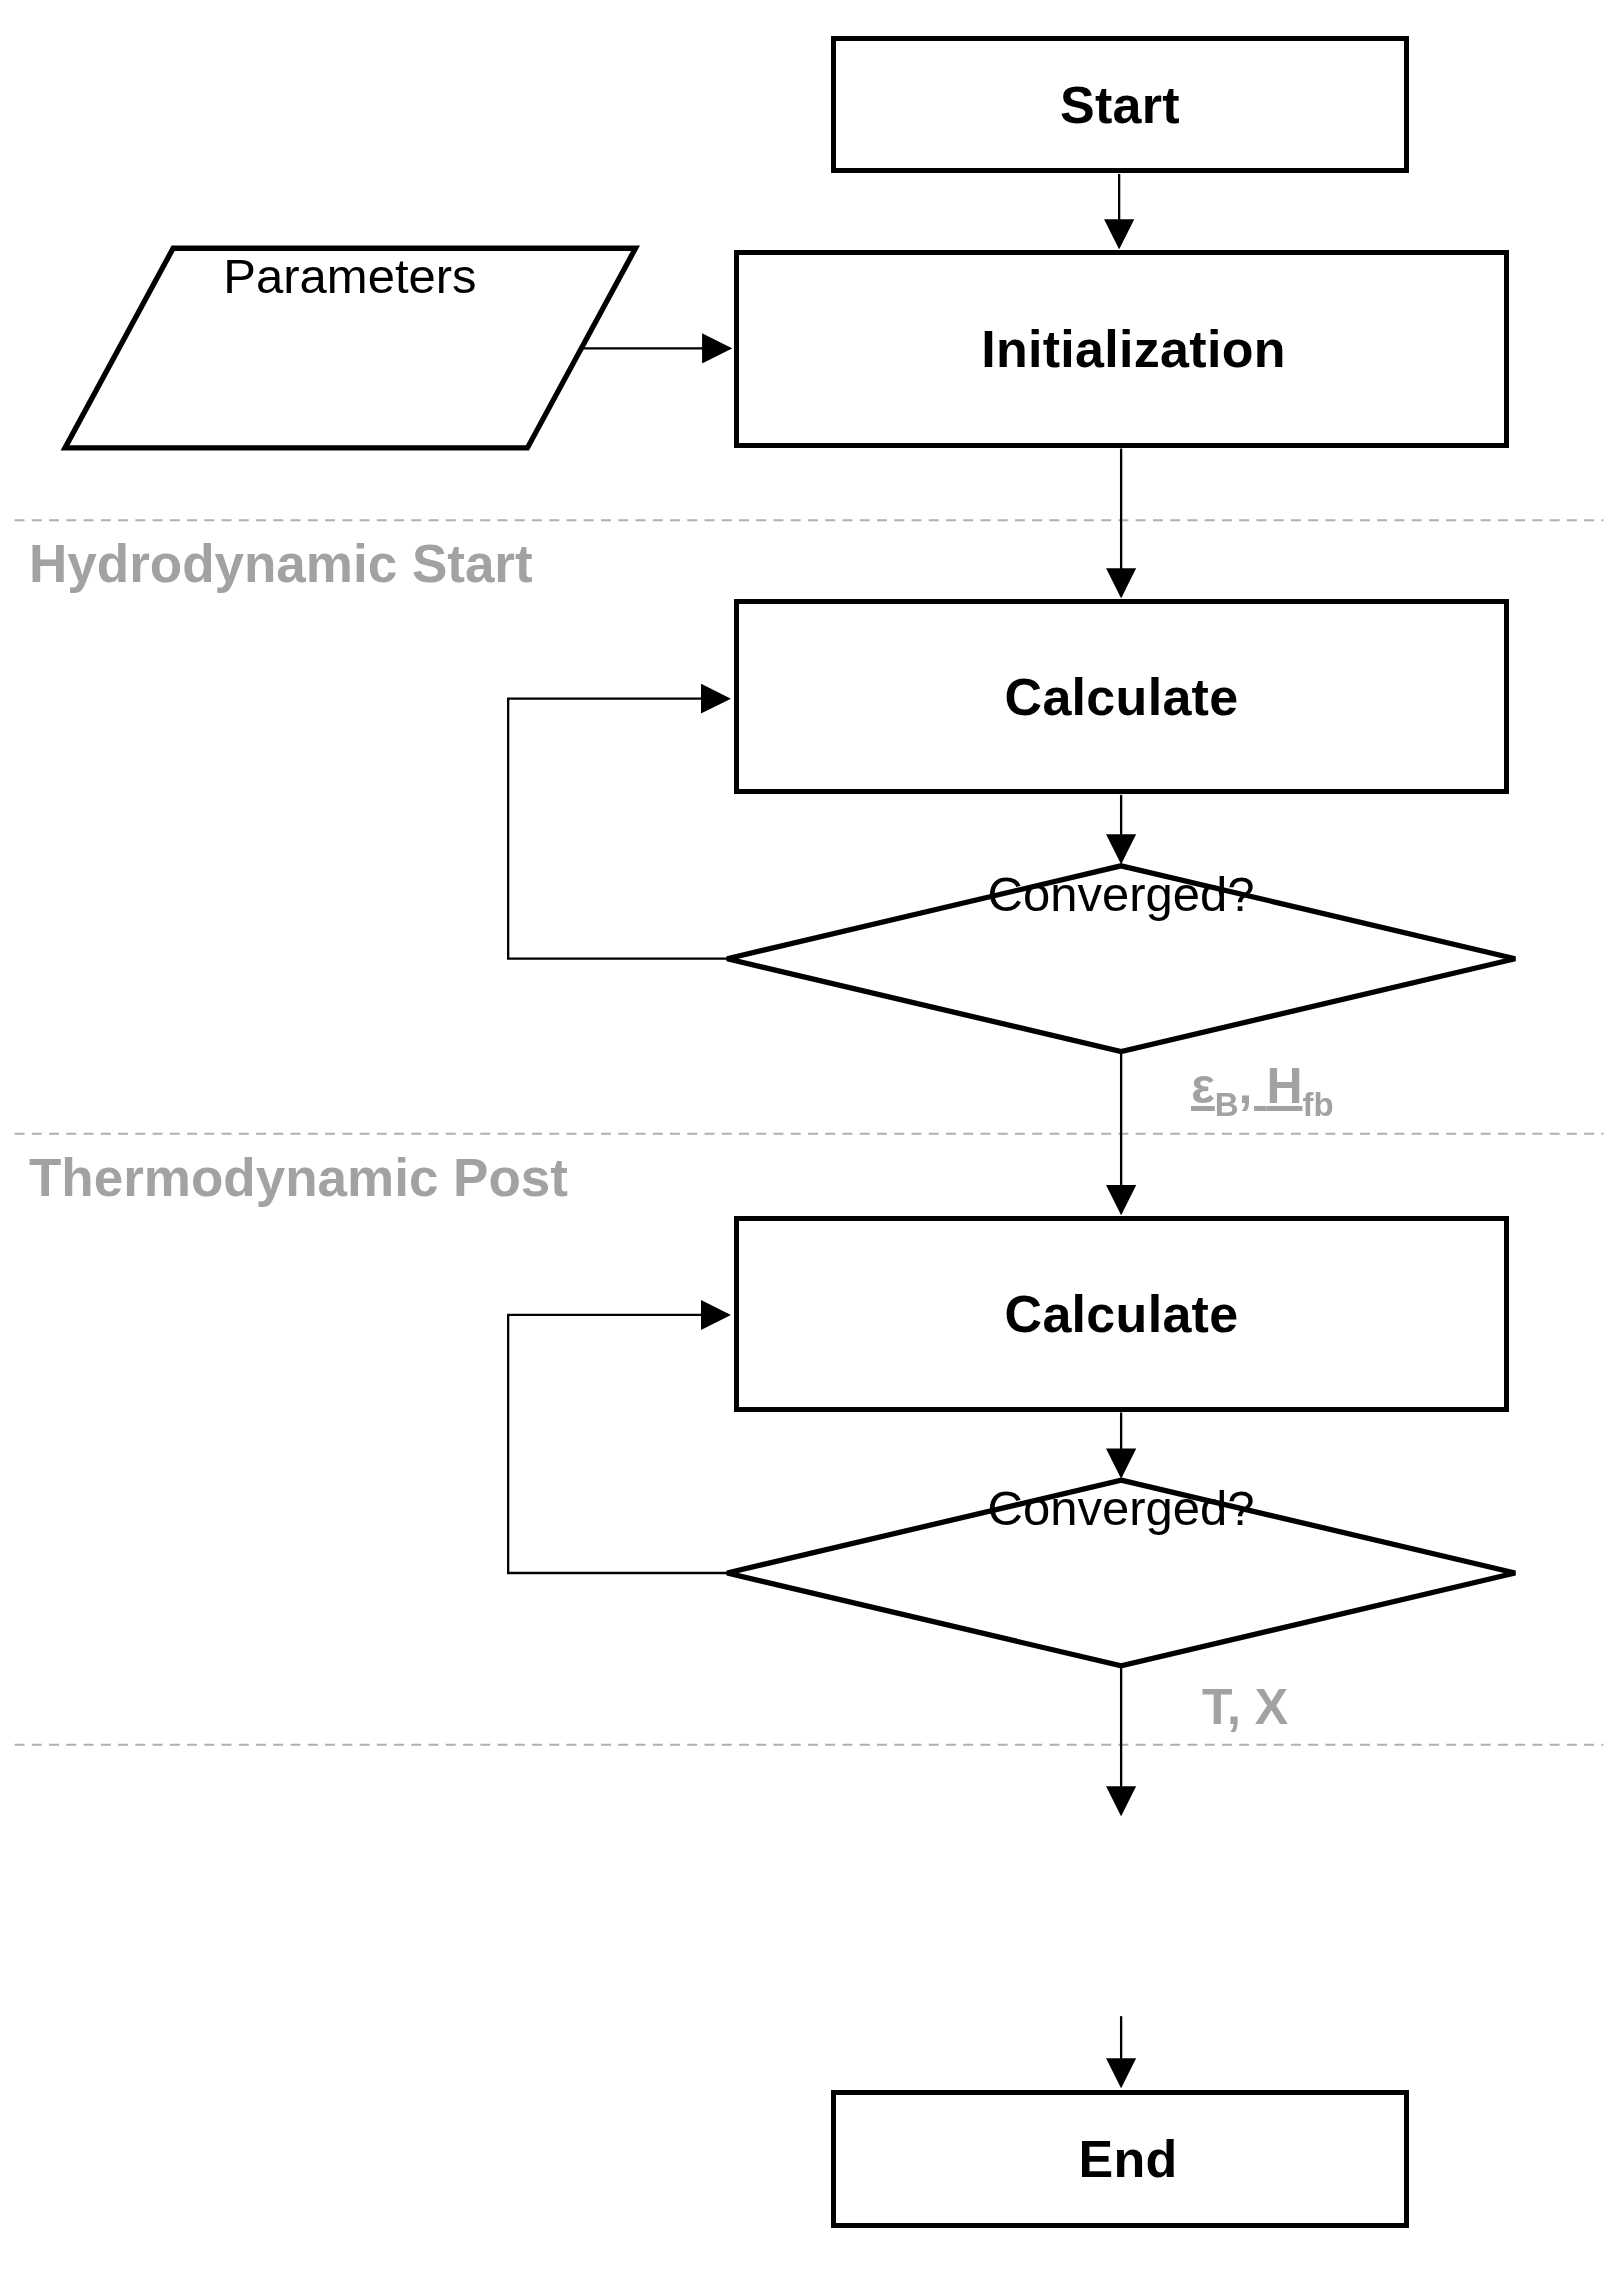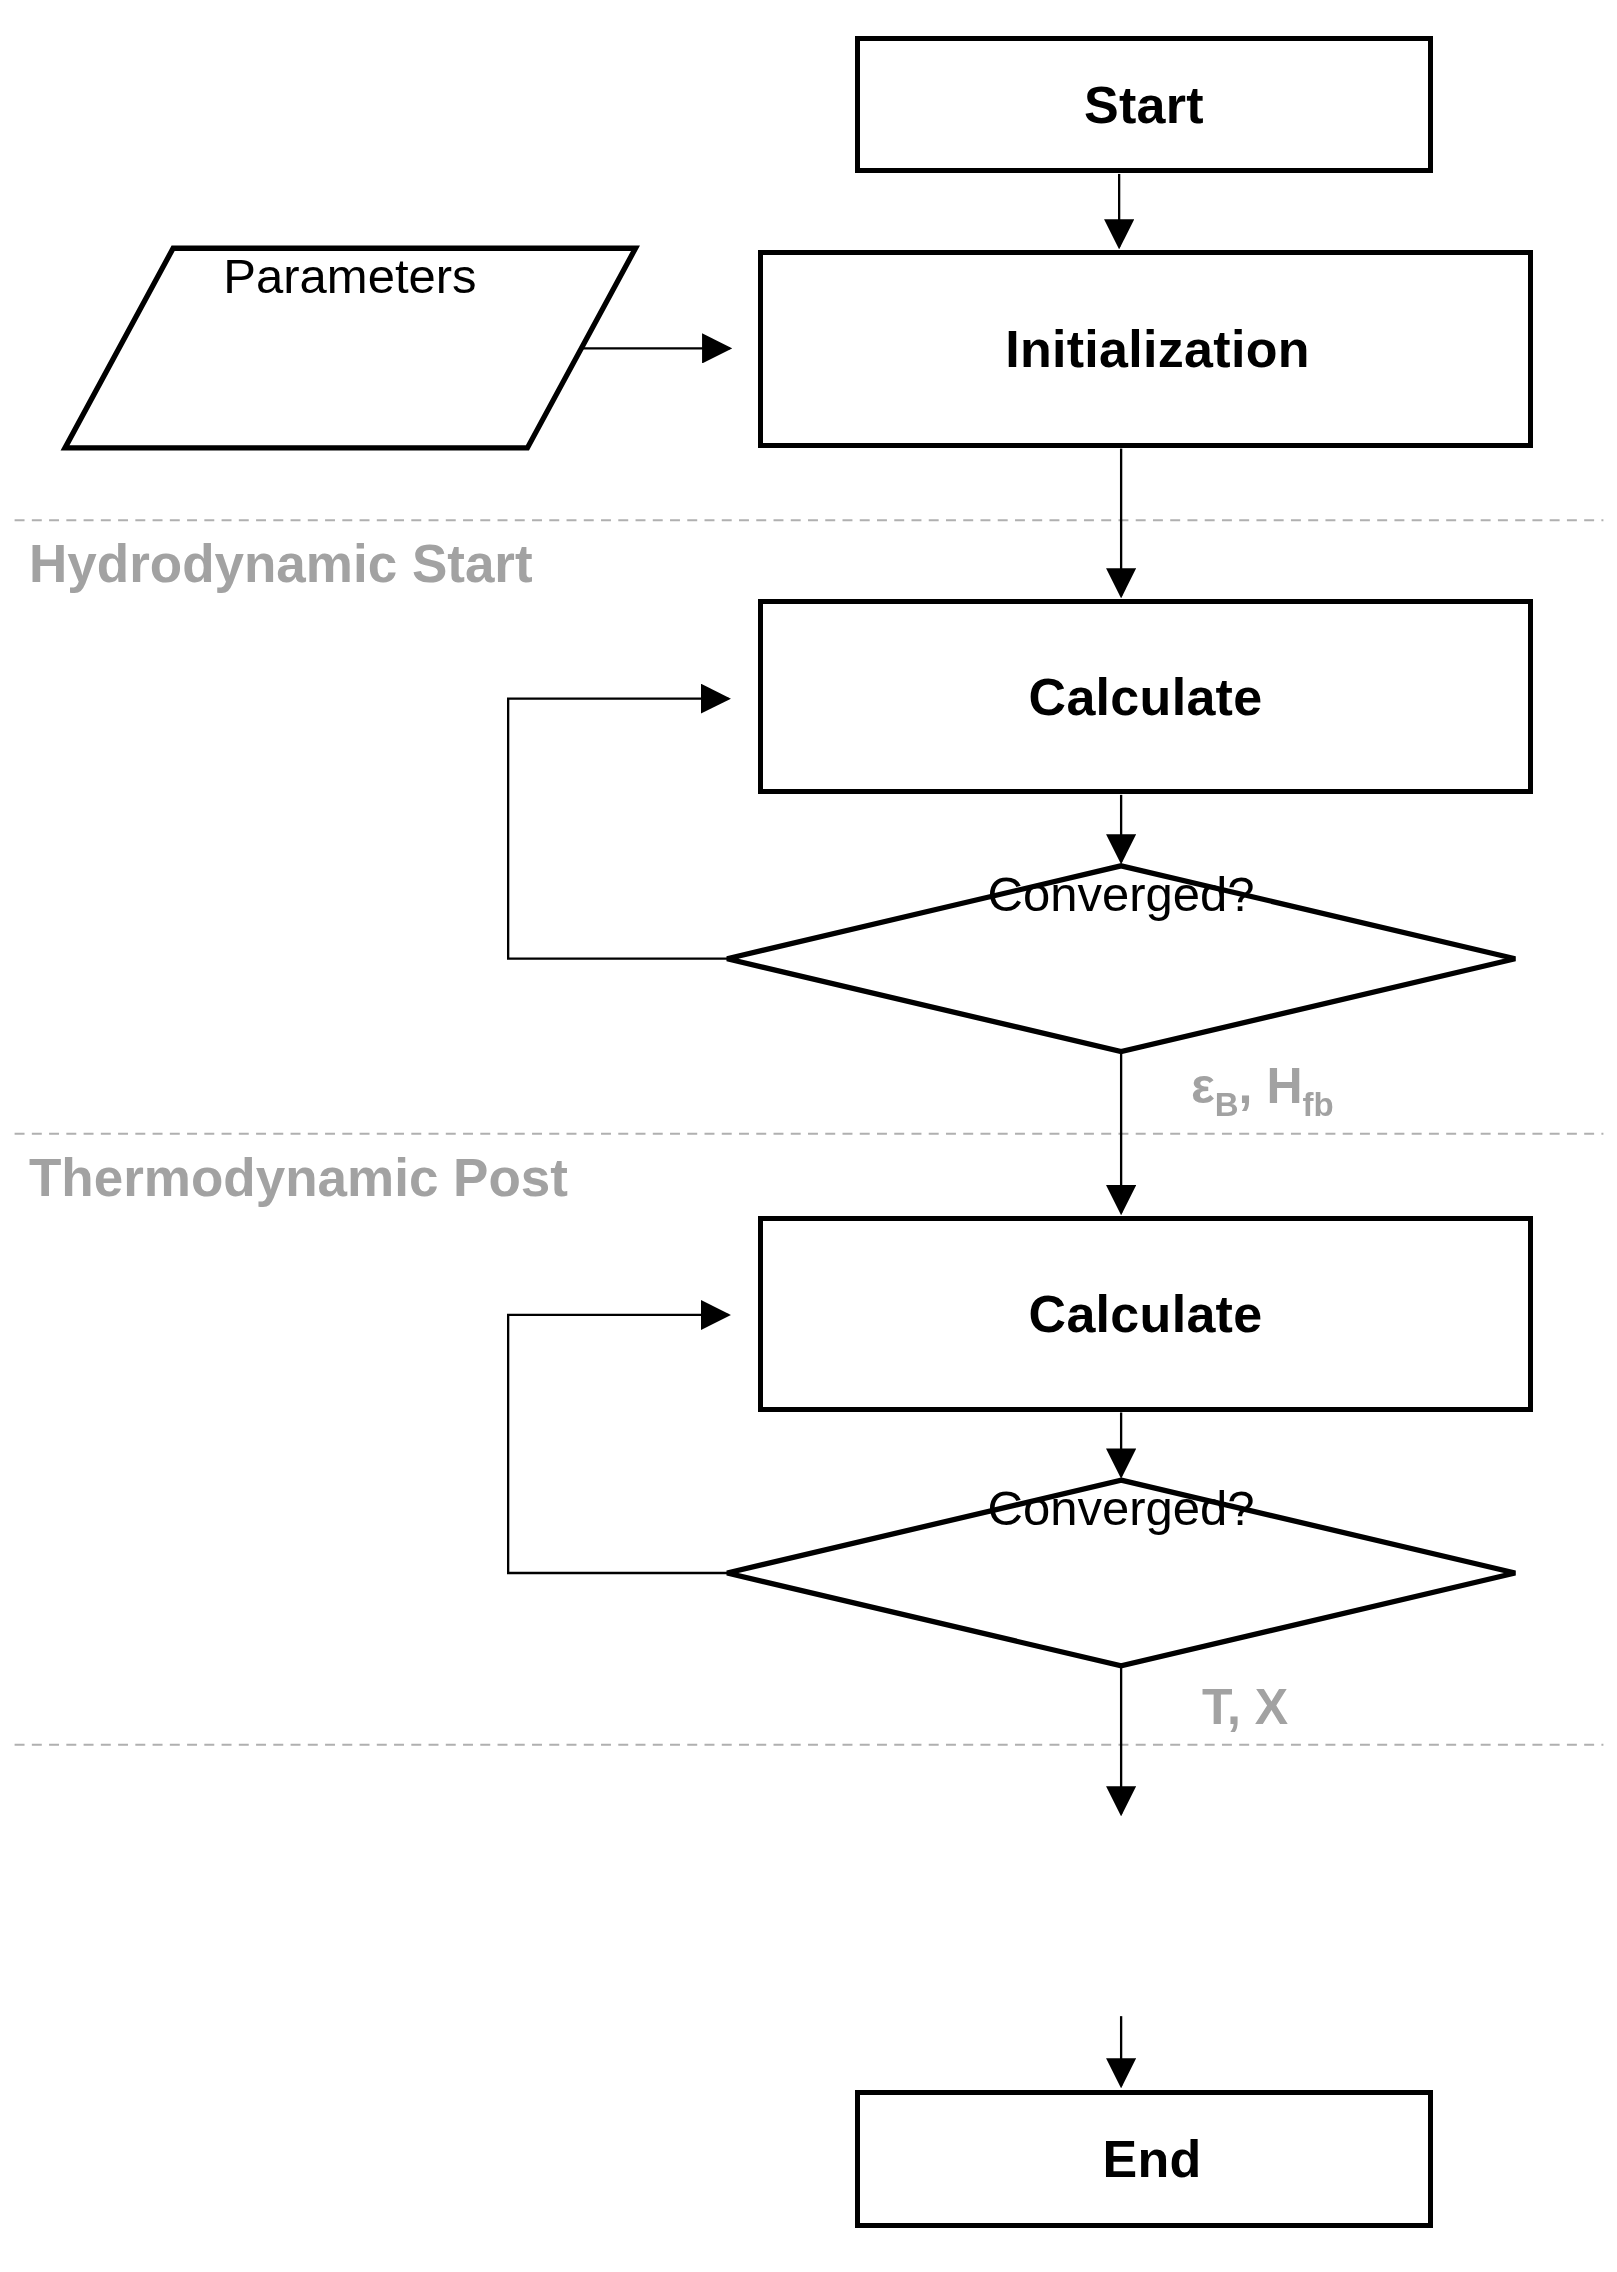--- a/index.html
+++ b/index.html
@@ -33,7 +33,6 @@
     font-size: 52px;
     color: #000000;
     letter-spacing: 0.3px;
-    margin-left: 24px;
   }
   .shape-label {
     position: absolute;

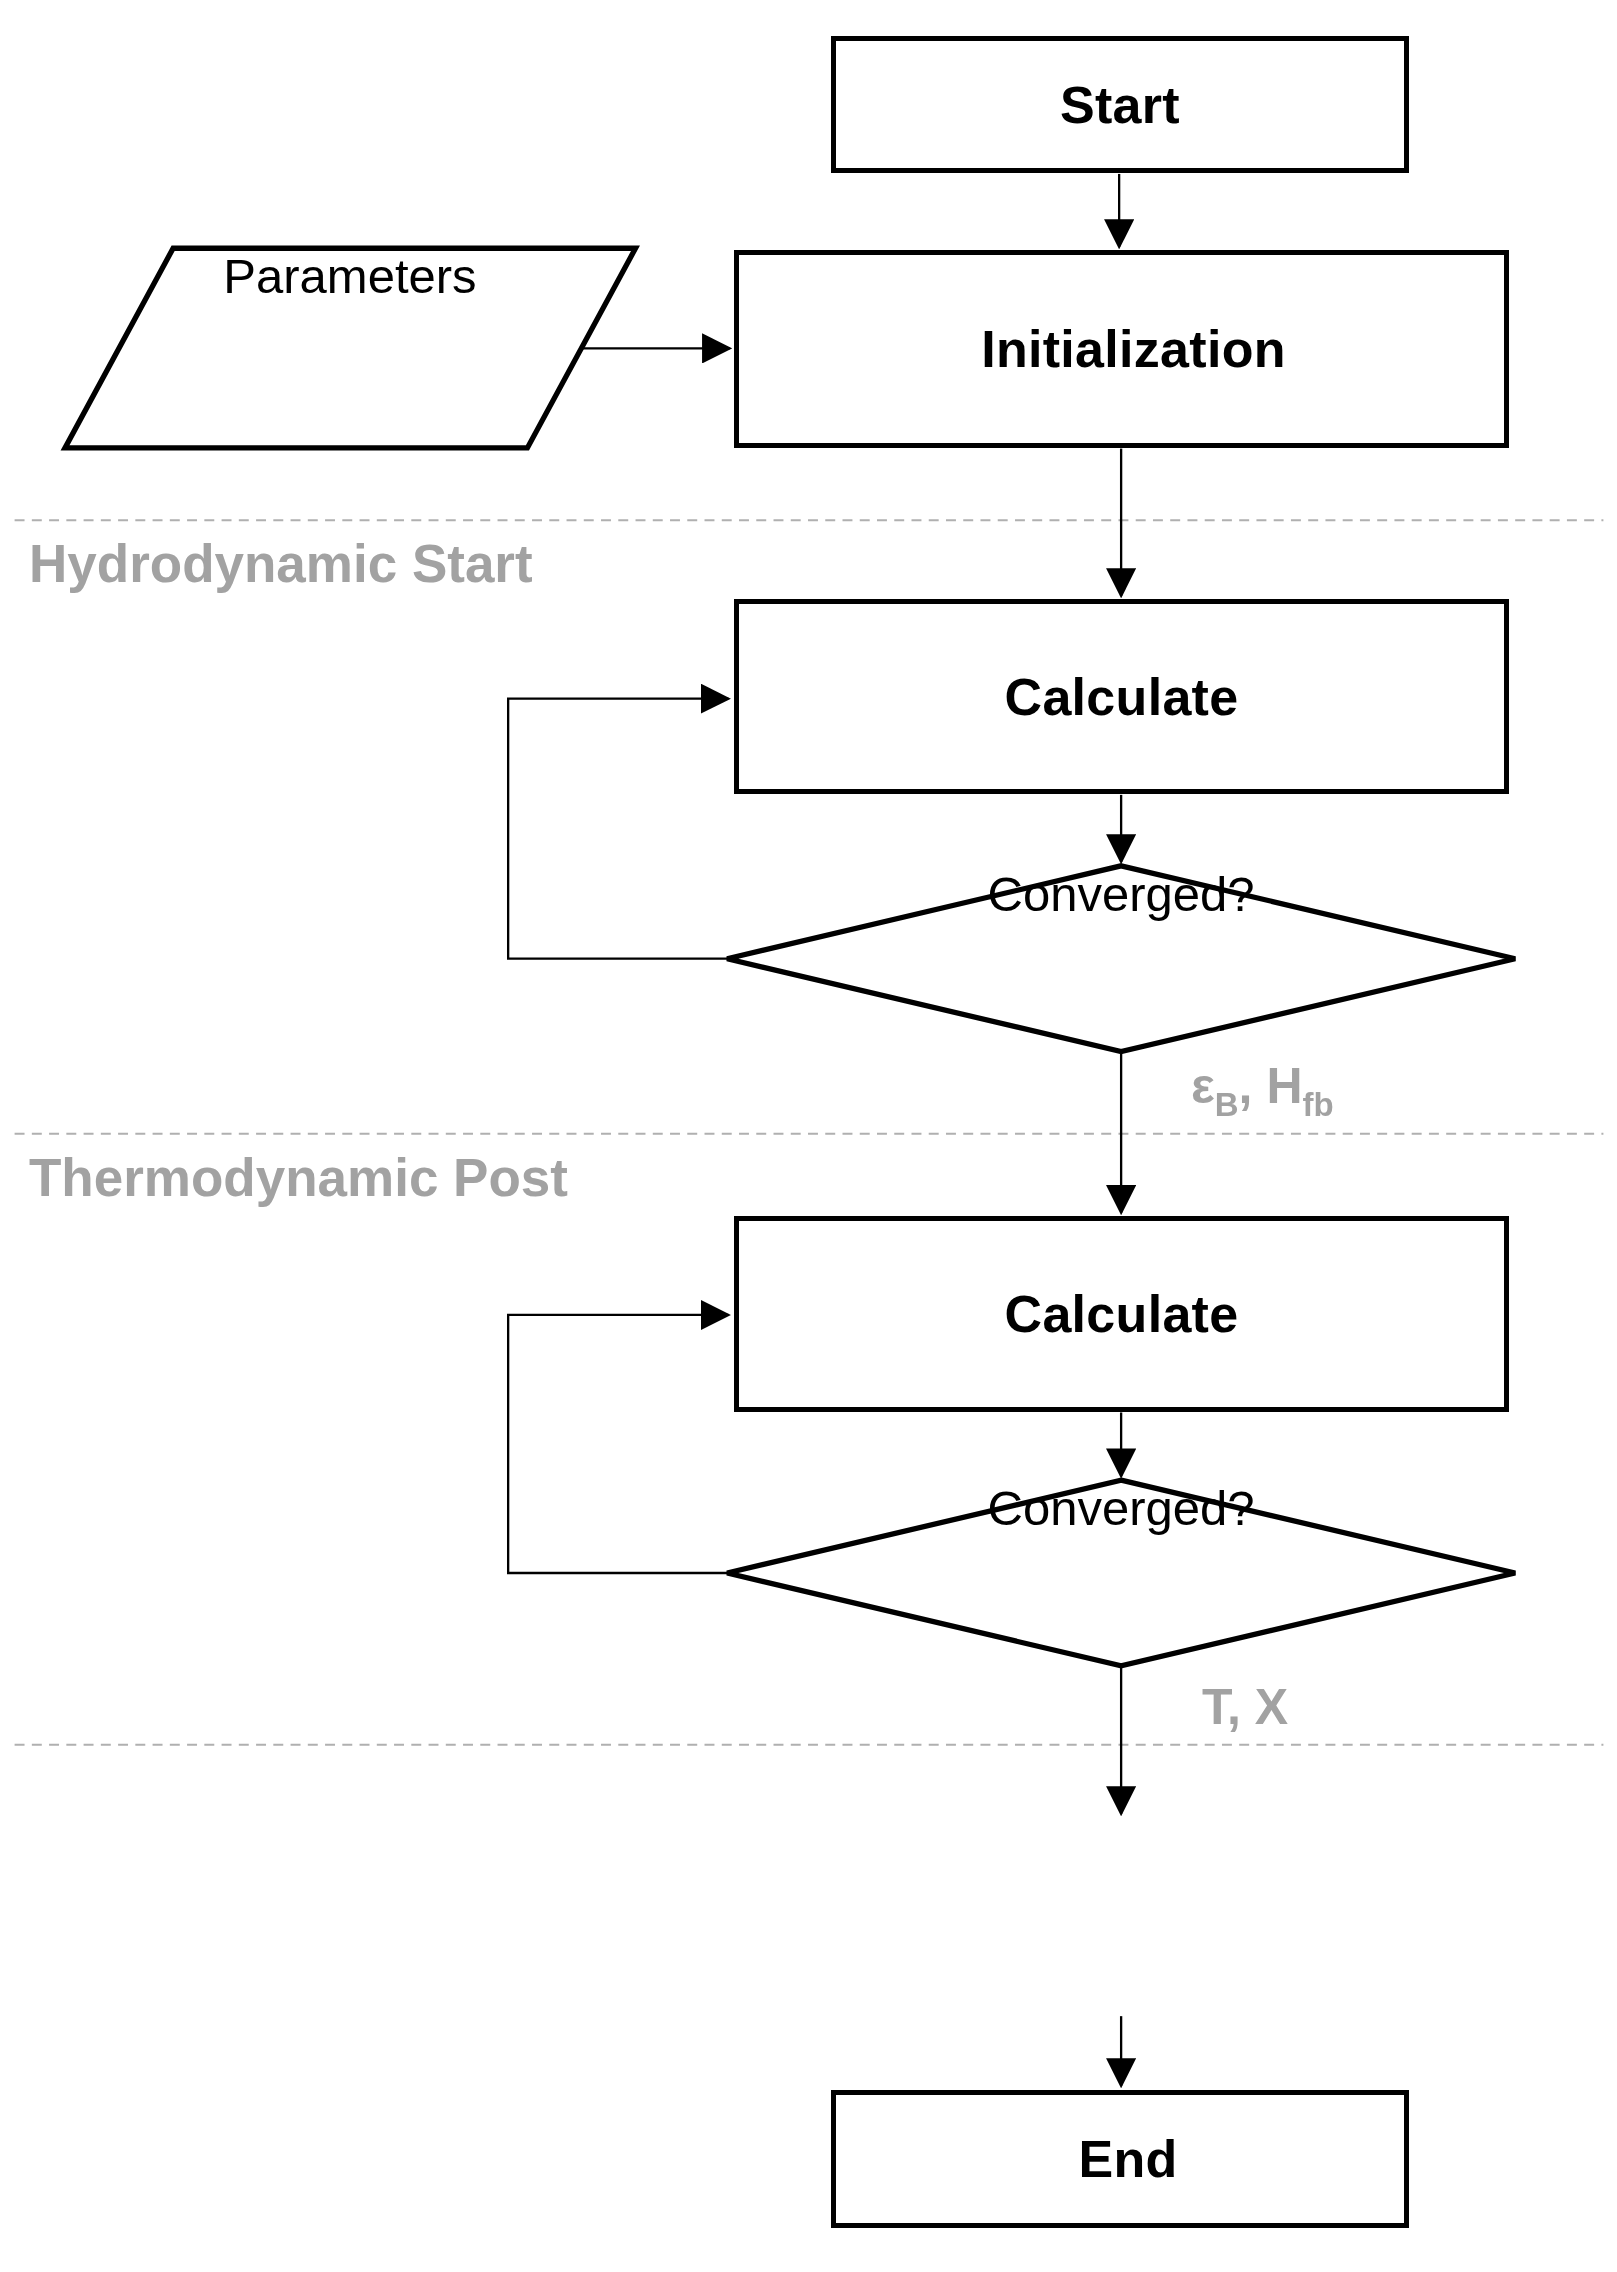--- a/index.html
+++ b/index.html
@@ -139,7 +139,7 @@
     <span>Thermodynamic Post</span>
   </div>
 
-  <div class="var-label" style="left:1191px; top:1061px;">
+  <div class="var-label" style="left:1191px; top:1061px;text-decoration:underline;">
     <span>ε</span><span class="sub">B</span><span>, </span><span>H</span><span class="sub">fb</span>
   </div>
 

